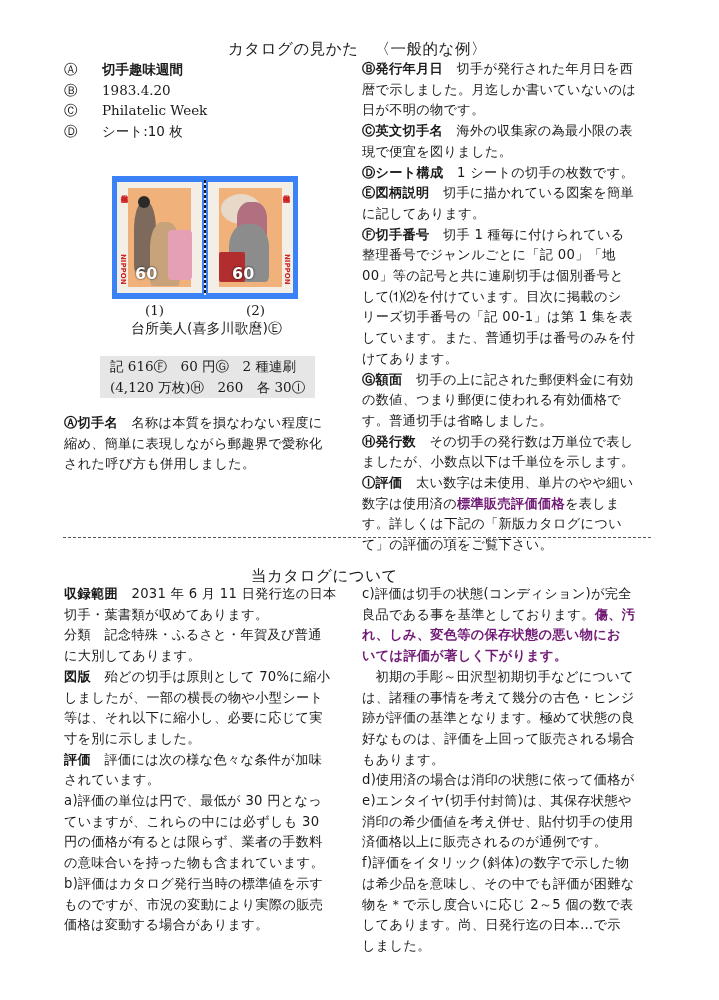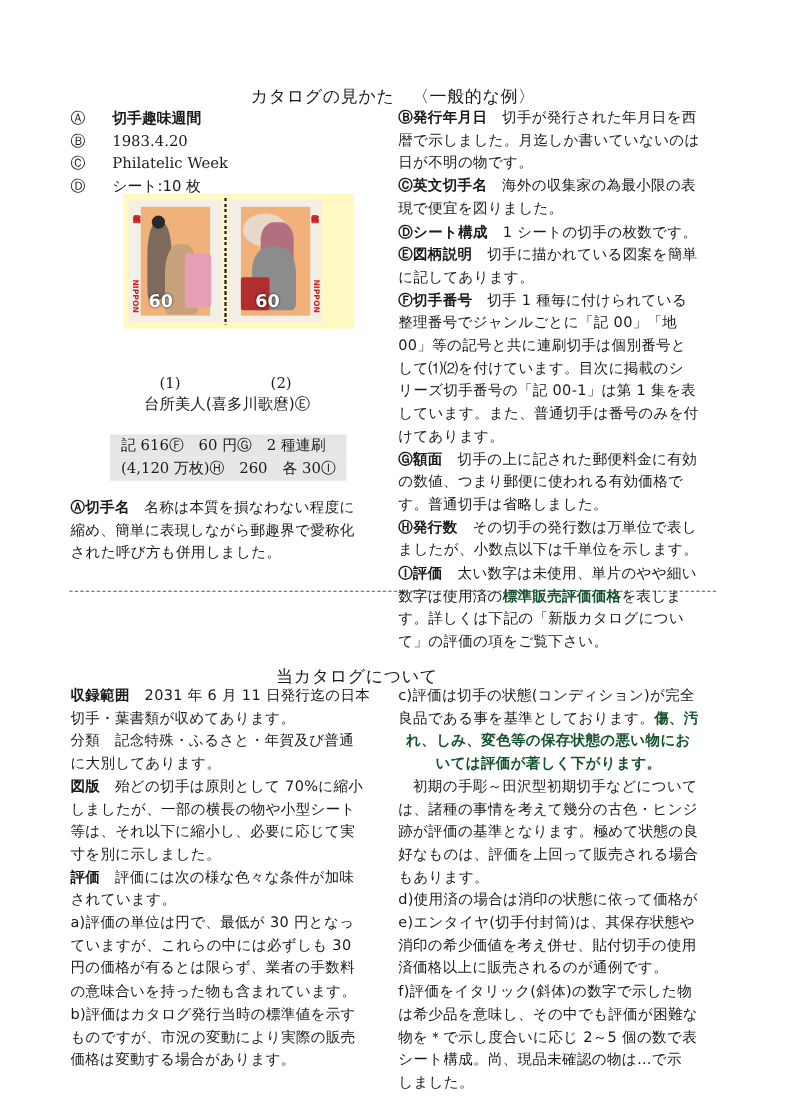--- a/index.html
+++ b/index.html
@@ -5,7 +5,7 @@
   html, body { margin:0; padding:0; background:#ffffff; }
   body { width:719px; height:1000px; position:relative; overflow:hidden;
          font-family:"DejaVu Sans", sans-serif; color:#1a1a1a; }
-  .abs { position:absolute;margin-top:39px; }
+  .abs { position:absolute; }
   .title { font-size:15.5px; letter-spacing:0.5px; white-space:nowrap; }
   .line { font-size:13.2px; line-height:20.7px; white-space:nowrap; letter-spacing:0.3px; }
   .serif { font-family:"DejaVu Serif", serif; }

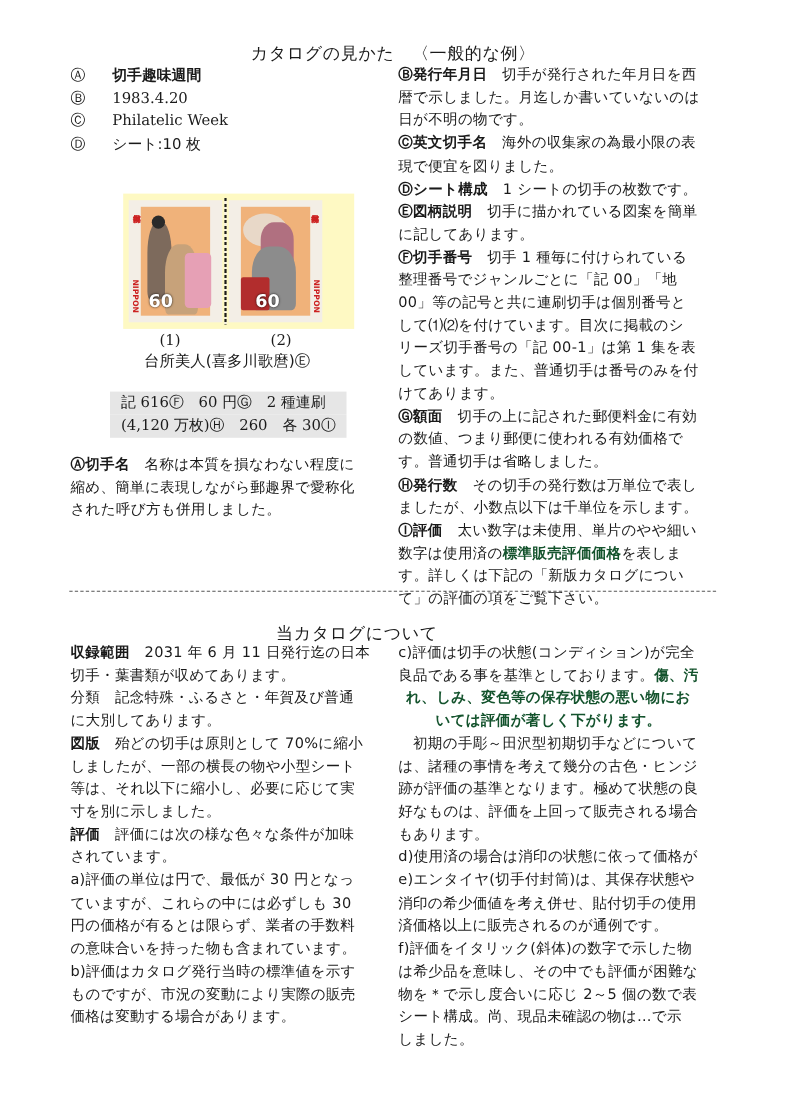--- a/index.html
+++ b/index.html
@@ -13,7 +13,7 @@
   .red { color:#14532d; font-weight:bold;text-align:center; }
   .ref-list .row { display:flex; font-size:13.5px; line-height:20.5px; }
   .ref-list .mk { width:38px; }
-  .stamp { position:absolute; left:112px; top:176px; width:210px; height:123px; background:#fef9c3; }
+  .stamp { position:absolute; left:112px; top:176px; width:186px; height:123px; background:#3b82f6; }
   .stamp .half { position:absolute; top:6px; width:85px; height:111px; background:#f3eee6; overflow:hidden; }
   .stamp .art { position:absolute; left:11px; top:6px; right:11px; bottom:6px; background:#f0b27a; }
   .stamp .perf { position:absolute; left:92px; top:4px; width:2px; height:115px;

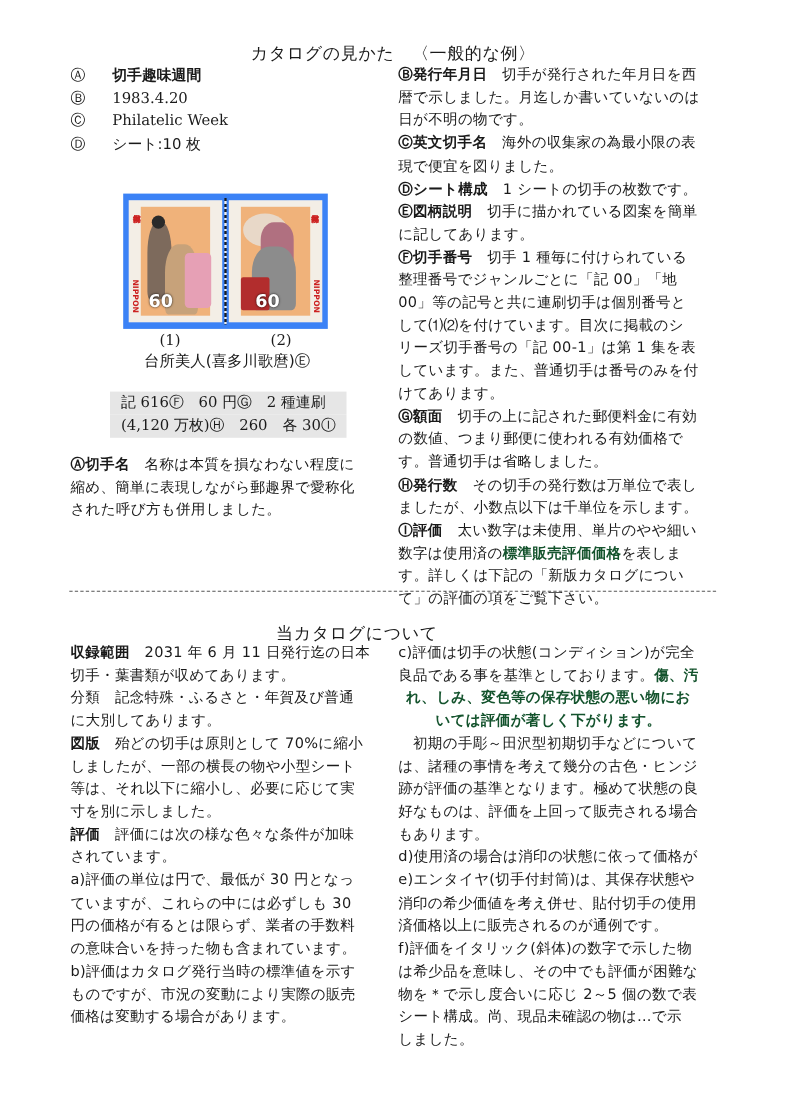--- a/index.html
+++ b/index.html
@@ -10,7 +10,7 @@
   .line { font-size:13.2px; line-height:20.7px; white-space:nowrap; letter-spacing:0.3px; }
   .serif { font-family:"DejaVu Serif", serif; }
   .b { font-weight:bold; }
-  .red { color:#14532d; font-weight:bold;text-align:center; }
+  .red { color:#701a75; font-weight:bold; }
   .ref-list .row { display:flex; font-size:13.5px; line-height:20.5px; }
   .ref-list .mk { width:38px; }
   .stamp { position:absolute; left:112px; top:176px; width:186px; height:123px; background:#3b82f6; }

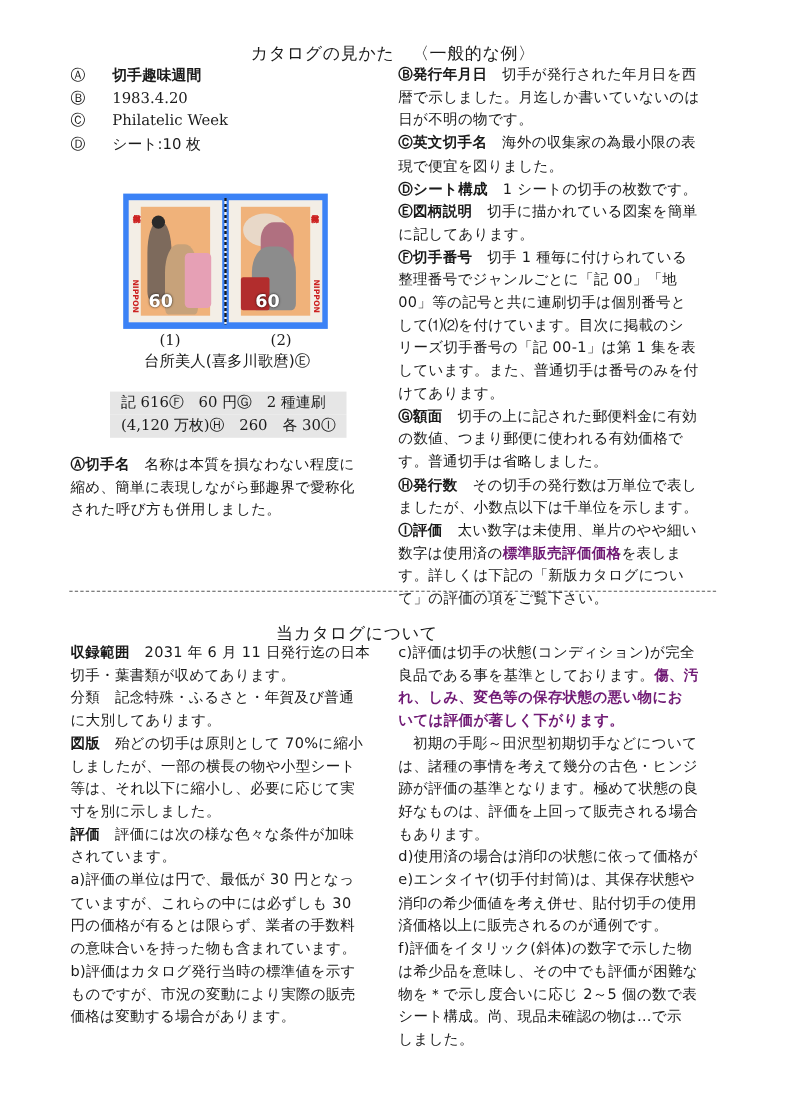--- a/index.html
+++ b/index.html
@@ -160,7 +160,7 @@
   <div class="line">f)評価をイタリック(斜体)の数字で示した物</div>
   <div class="line">は希少品を意味し、その中でも評価が困難な</div>
   <div class="line">物を＊で示し度合いに応じ 2～5 個の数で表</div>
-  <div class="line">シート構成。尚、現品未確認の物は…で示</div>
+  <div class="line">してあります。尚、日発行迄の日本…で示</div>
   <div class="line">しました。</div>
 </div>
 

